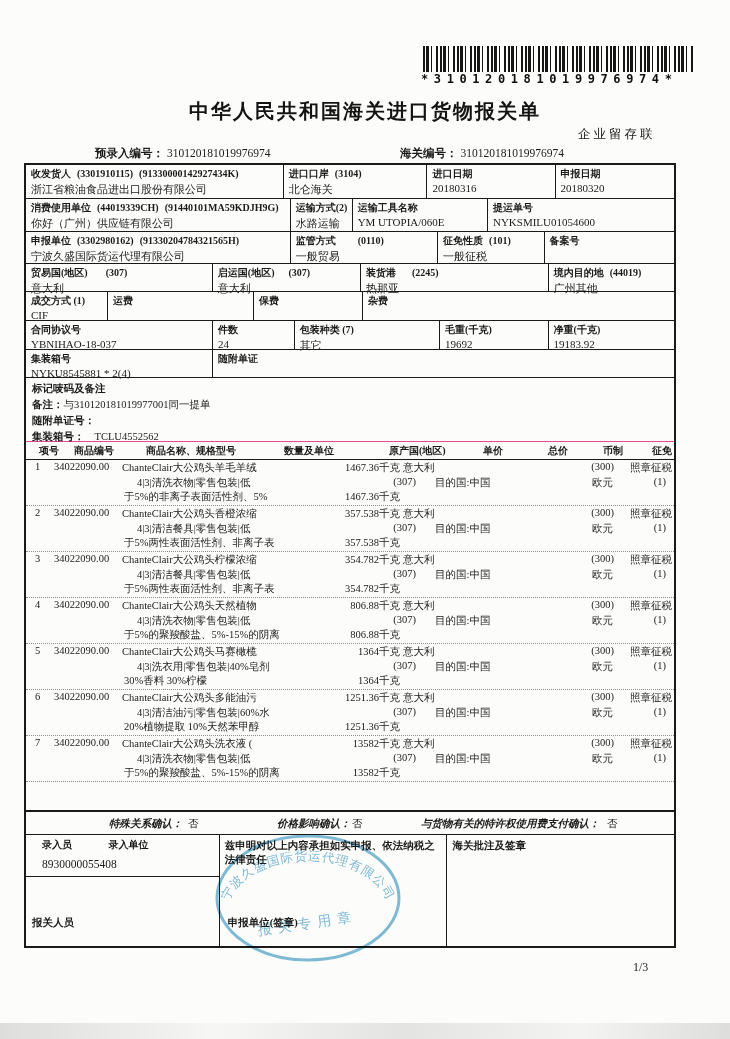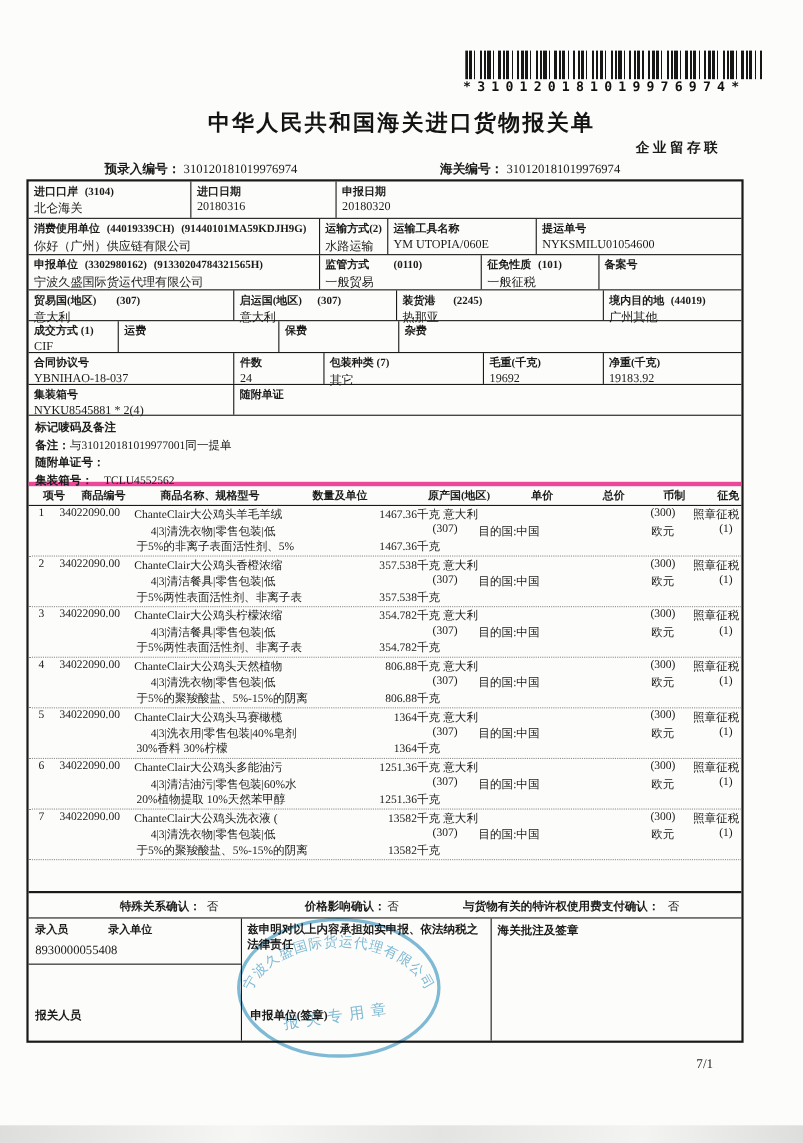--- a/index.html
+++ b/index.html
@@ -13,7 +13,7 @@
   #barcode-text{left:421px;top:72px;width:276px;font-family:"DejaVu Sans Mono",monospace;
     font-size:12px;font-weight:bold;letter-spacing:5.6px;color:#111;}
   #doc-title{left:0;top:98px;width:730px;text-align:center;font-size:20px;font-weight:bold;letter-spacing:2px;color:#141414;}
-  #copy-type{left:578px;top:126px;font-size:12.5px;font-weight:bold;letter-spacing:3px;}
+  #copy-type{left:578px;top:126px;font-size:12.5px;font-weight:normal;letter-spacing:3px;}
   .numline{top:146px;font-size:11.5px;}
   .numline .nl-label{font-weight:bold;}
   

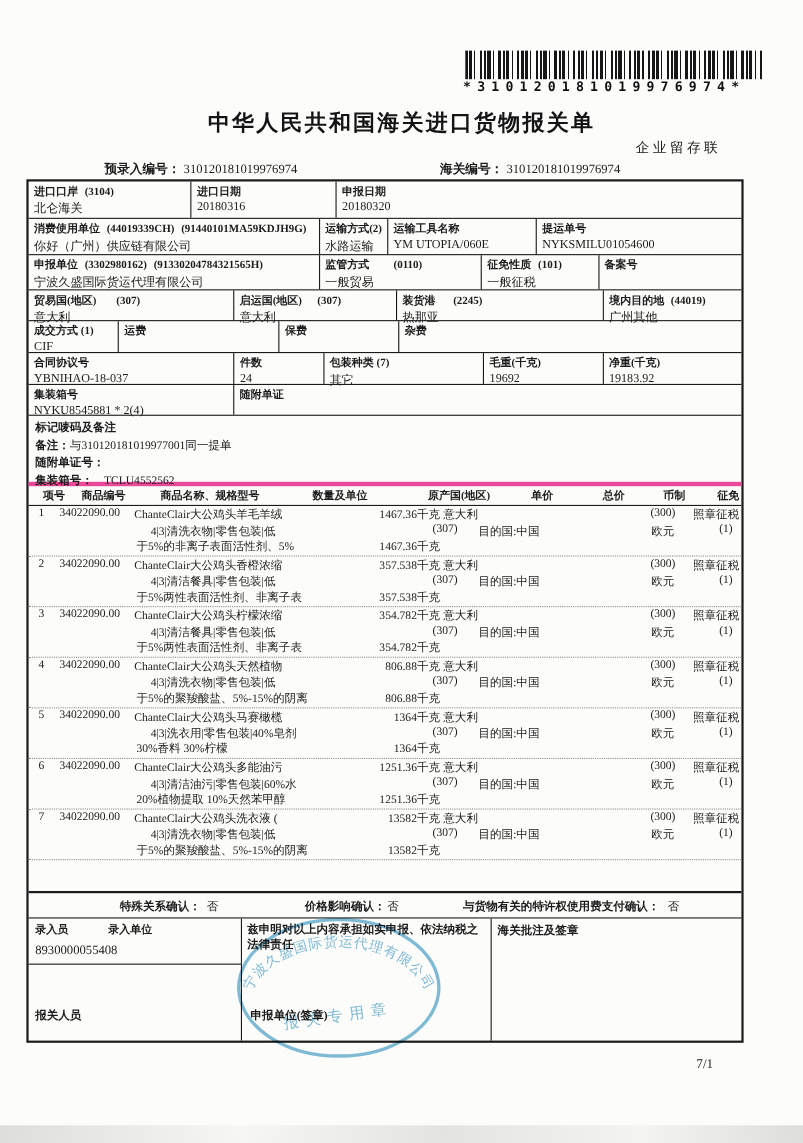--- a/index.html
+++ b/index.html
@@ -90,6 +90,10 @@
   <div id="form">
 
     <div class="frow" style="height:34px">
+      <div class="fcell" style="width:266px">
+        <div class="fl"><span>收发货人</span><span class="code">(3301910115)</span><span class="code">(91330000142927434K)</span></div>
+        <div class="fv">浙江省粮油食品进出口股份有限公司</div>
+      </div>
       <div class="fcell" style="width:148px">
         <div class="fl"><span>进口口岸</span><span class="code">(3104)</span></div>
         <div class="fv">北仑海关</div>

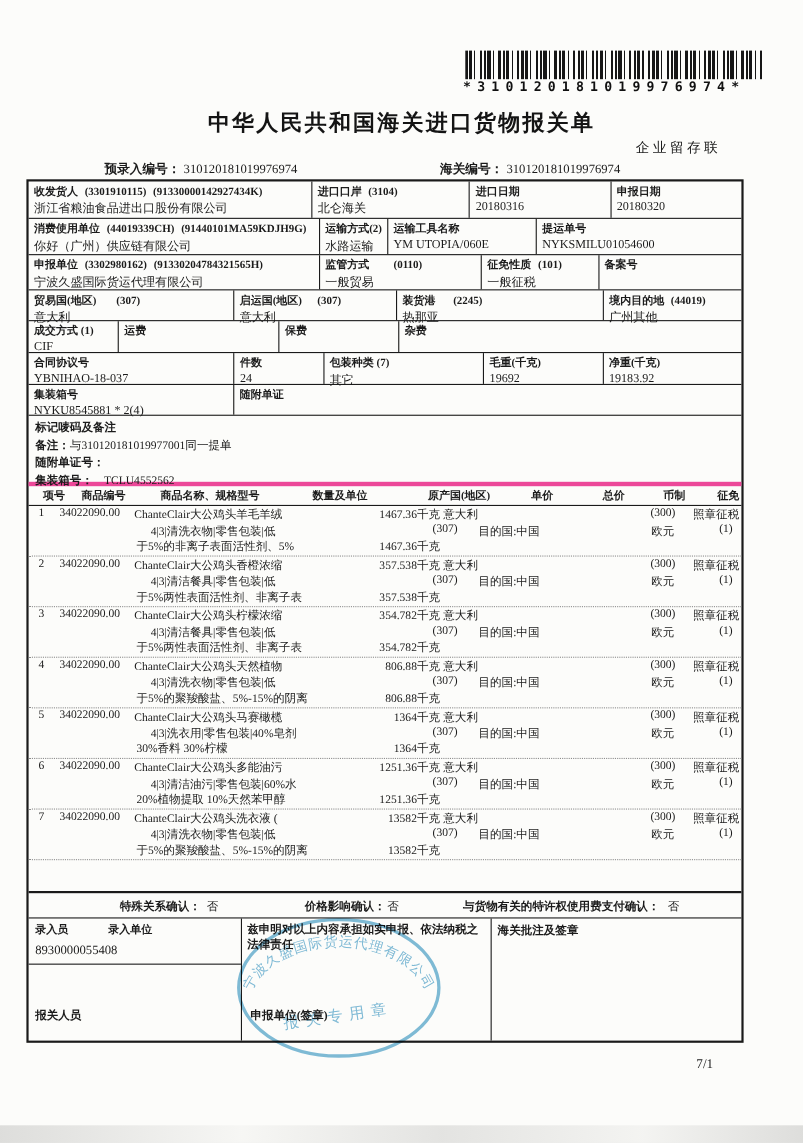--- a/index.html
+++ b/index.html
@@ -26,7 +26,7 @@
   .fl .code{font-weight:bold;margin-left:6px;}
   .fv{font-size:11px;margin-top:1px;white-space:nowrap;}
   
-  #remarks{box-sizing:border-box;border-bottom:4px solid #ec4899;padding:2px 6px;height:64px;}
+  #remarks{box-sizing:border-box;border-bottom:1px solid #ec4899;padding:2px 6px;height:64px;}
   #remarks .rline{font-size:10.5px;margin-top:2px;white-space:nowrap;}
   #remarks .rlab{font-weight:bold;}
   

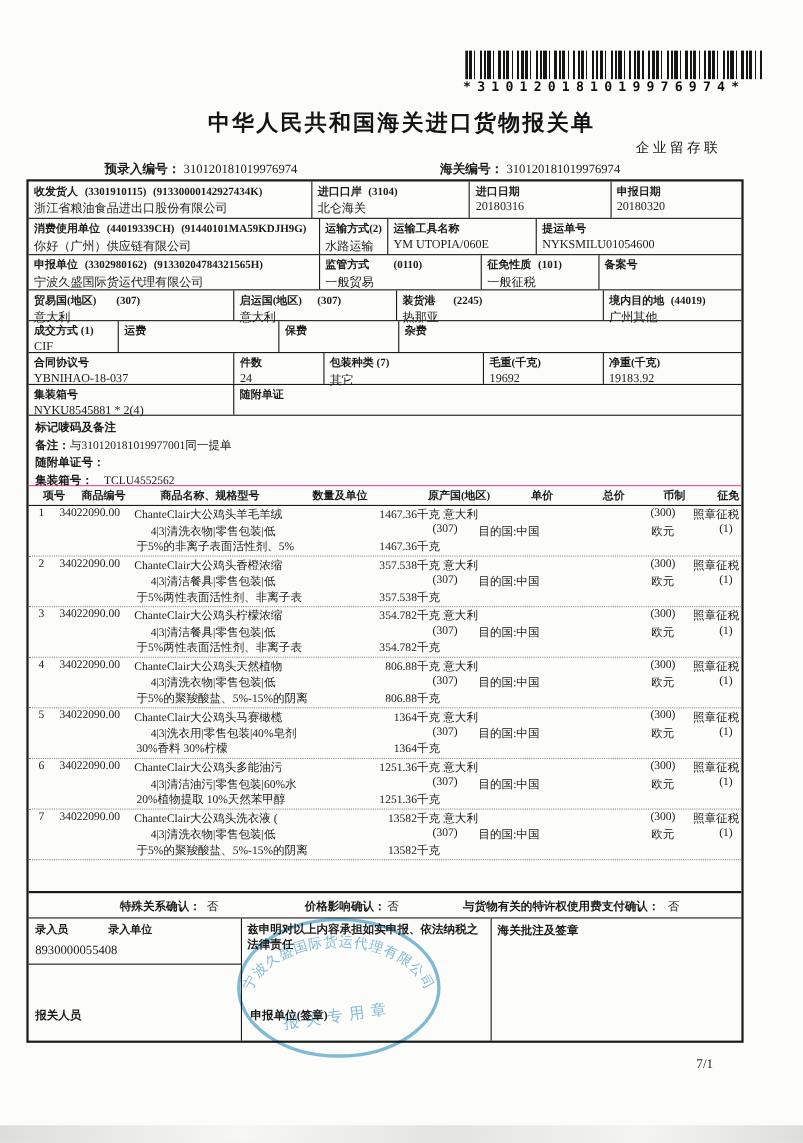--- a/index.html
+++ b/index.html
@@ -50,7 +50,7 @@
   
   #confirm-row{position:relative;height:25px;border-top:2px solid #1a1a1a;border-bottom:1px solid #1a1a1a;box-sizing:border-box;}
   #confirm-row span{position:absolute;top:5px;font-size:10.5px;white-space:nowrap;}
-  #confirm-row .cl{font-weight:bold;}
+  #confirm-row .cl{font-weight:bold;font-style:italic;}
   
   #footer-row{height:111px;border-bottom:none;}
   #entry-box{box-sizing:border-box;border-bottom:1px solid #1a1a1a;height:42px;padding:3px 6px;}

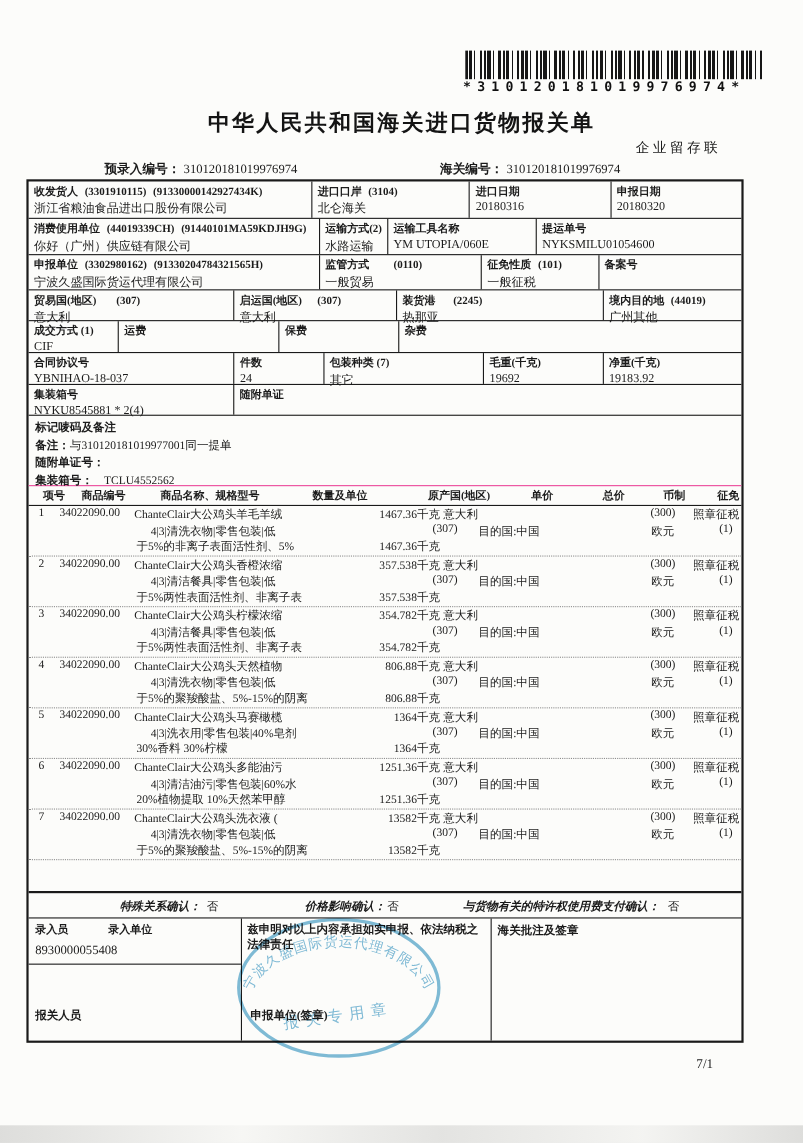--- a/index.html
+++ b/index.html
@@ -53,7 +53,7 @@
   #confirm-row .cl{font-weight:bold;font-style:italic;}
   
   #footer-row{height:111px;border-bottom:none;}
-  #entry-box{box-sizing:border-box;border-bottom:1px solid #1a1a1a;height:42px;padding:3px 6px;}
+  #entry-box{box-sizing:border-box;border-bottom:1px solid #1a1a1a;height:42px;padding:3px 16px;}
   #entry-box .fl span{margin-right:34px;}
   #entry-number{font-size:11.5px;margin-top:6px;}
   #declarant-label{position:absolute;left:6px;bottom:16px;font-size:10.5px;font-weight:bold;}

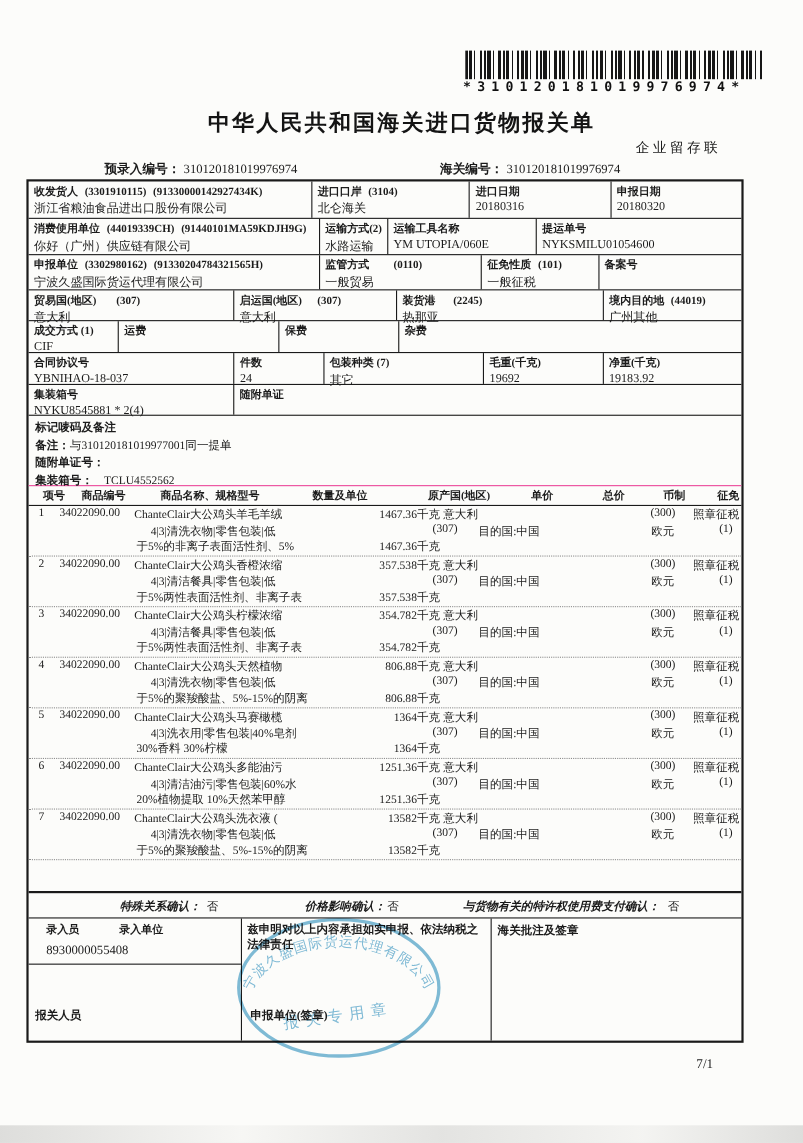--- a/index.html
+++ b/index.html
@@ -406,7 +406,7 @@
     <text x="100" y="96" text-anchor="middle" font-size="14" letter-spacing="6" fill="#5ca9cf" font-family="'DejaVu Sans',sans-serif" transform="rotate(-8 100 96)">报关专用章</text>
   </svg>
 
-  <div id="page-number" class="abs">7/1</div>
+  <div id="page-number" class="abs">1/3</div>
   <div id="smudge"></div>
 </div>
 

